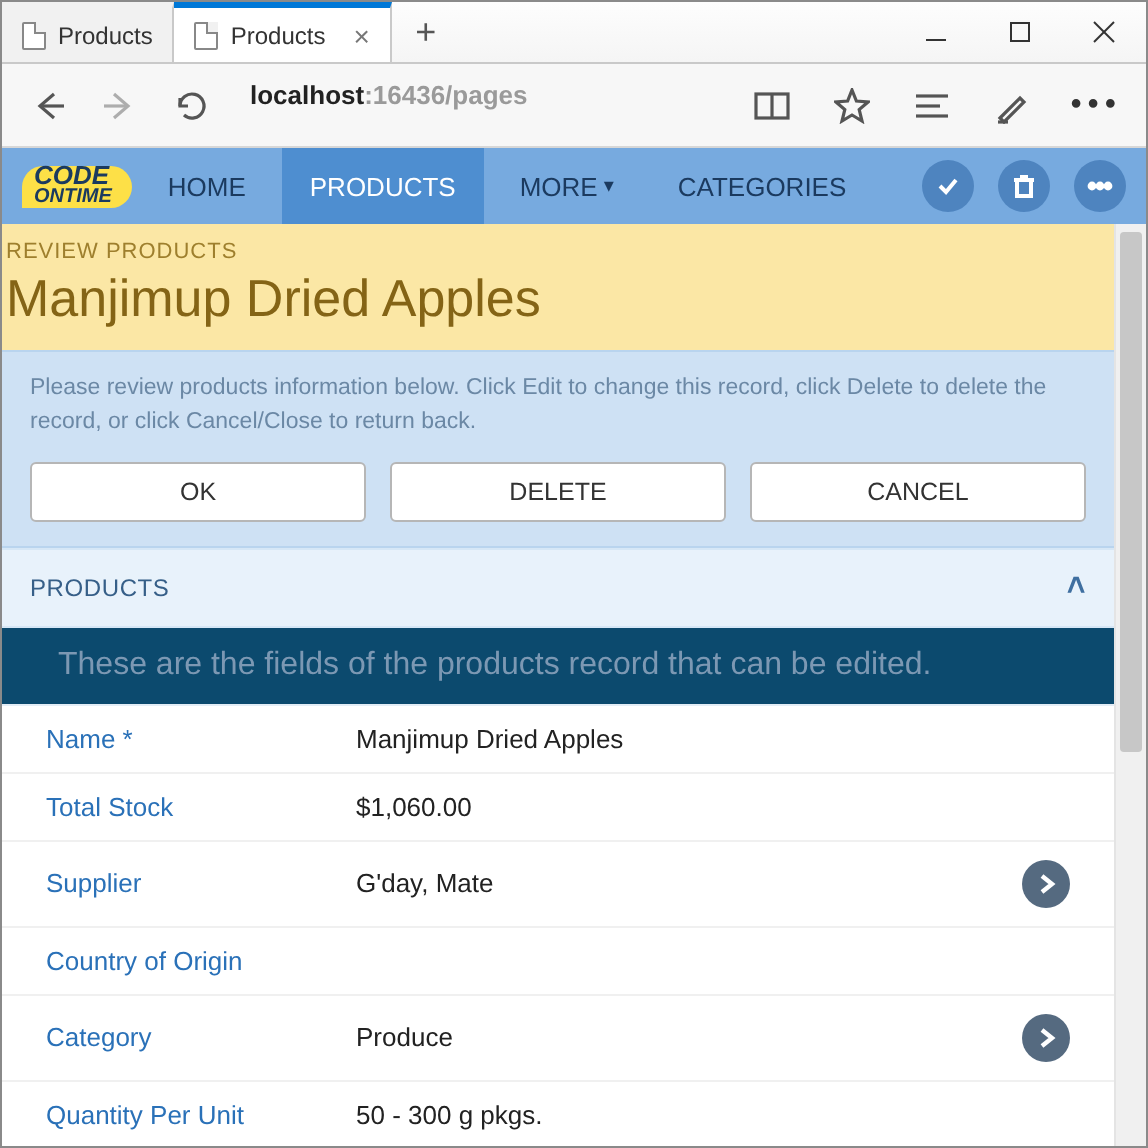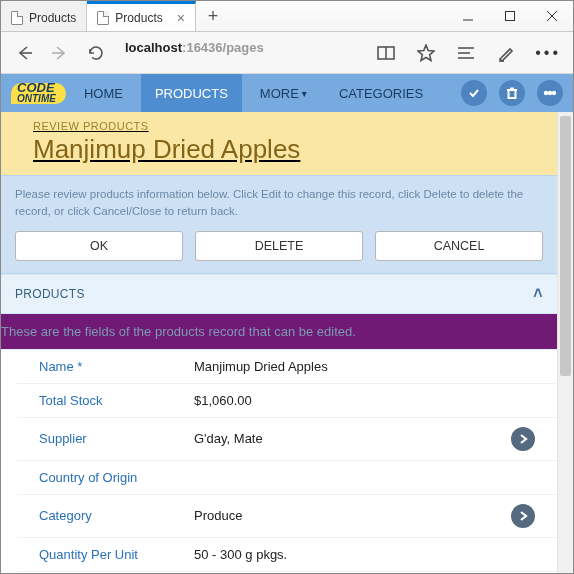--- a/index.html
+++ b/index.html
@@ -46,7 +46,7 @@
   .scroll { width:16px; background:#f0f0f0; position:relative; border-left:1px solid #e4e4e4;}
   .thumb { position:absolute; left:2px; right:2px; background:#c7c7c7; border-radius:2px;}
 
-  .yellow { background:#fbe7a5; padding:8px 32px 10px;text-decoration:underline;}
+  .yellow { background:#fbe7a5; padding:8px 2px 10px;}
   .crumb { color:#9e7f2d; font-size:11px; letter-spacing:0.5px;}
   .title { color:#846416; font-size:26px; font-weight:300; margin-top:2px;}
 

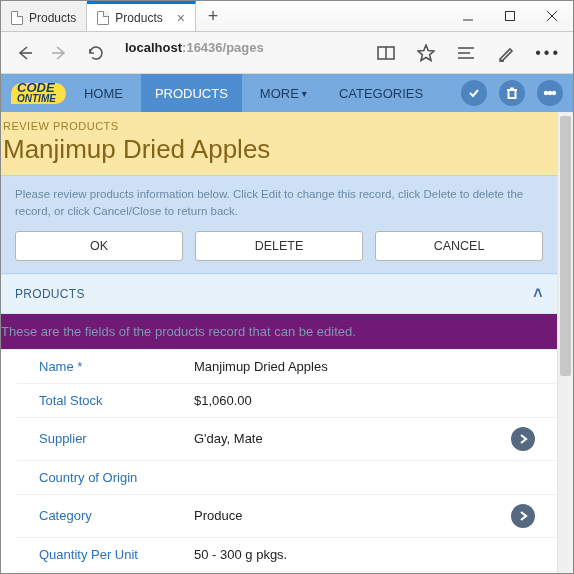--- a/index.html
+++ b/index.html
@@ -58,7 +58,7 @@
   .secthead { background:#e8f2fb; border-top:1px solid #d6e7f6; border-bottom:1px solid #d6e7f6; padding:10px 14px; display:flex; align-items:center;}
   .secthead span{ color:#365f88; font-size:12px; letter-spacing:0.3px;}
   .secthead .chev { margin-left:auto; color:#3f6fa0; font-size:16px; font-weight:bold;}
-  .sectdesc { background:#701a75; color:#7c98b3; font-size:13px; padding:10px 0; border-bottom:1px solid #e3edf6;}
+  .sectdesc { background:#0c4a6e; color:#7c98b3; font-size:16px; padding:10px 28px; border-bottom:1px solid #e3edf6;}
 
   .fields { }
   .row { display:flex; align-items:center; padding:9px 22px; font-size:13px; border-bottom:1px solid #f0f0f0;margin-left:16px;}

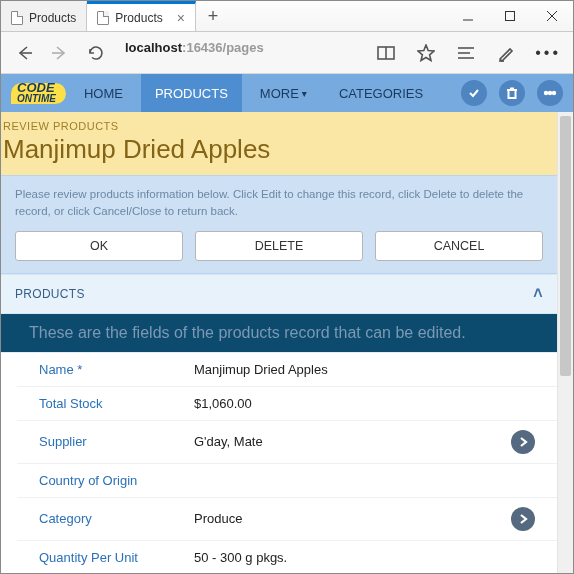--- a/index.html
+++ b/index.html
@@ -61,7 +61,7 @@
   .sectdesc { background:#0c4a6e; color:#7c98b3; font-size:16px; padding:10px 28px; border-bottom:1px solid #e3edf6;}
 
   .fields { }
-  .row { display:flex; align-items:center; padding:9px 22px; font-size:13px; border-bottom:1px solid #f0f0f0;margin-left:16px;}
+  .row { display:flex; align-items:center; padding:9px 22px; font-size:13px; border-bottom:1px solid #f0f0f0;}
   .row .lbl { width:155px; color:#2a71b8;}
   .row .val { flex:1; color:#222;}
   .row .go { width:24px; height:24px; border-radius:50%; background:#556a80; display:flex; align-items:center; justify-content:center; color:#fff;}

